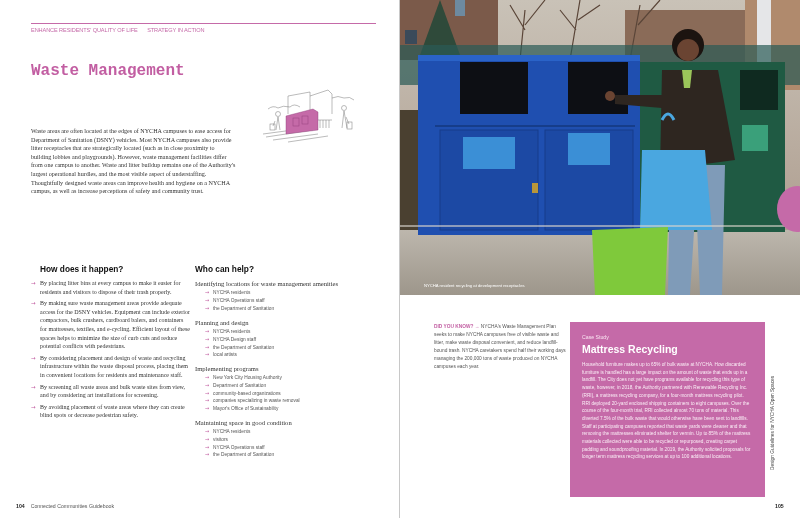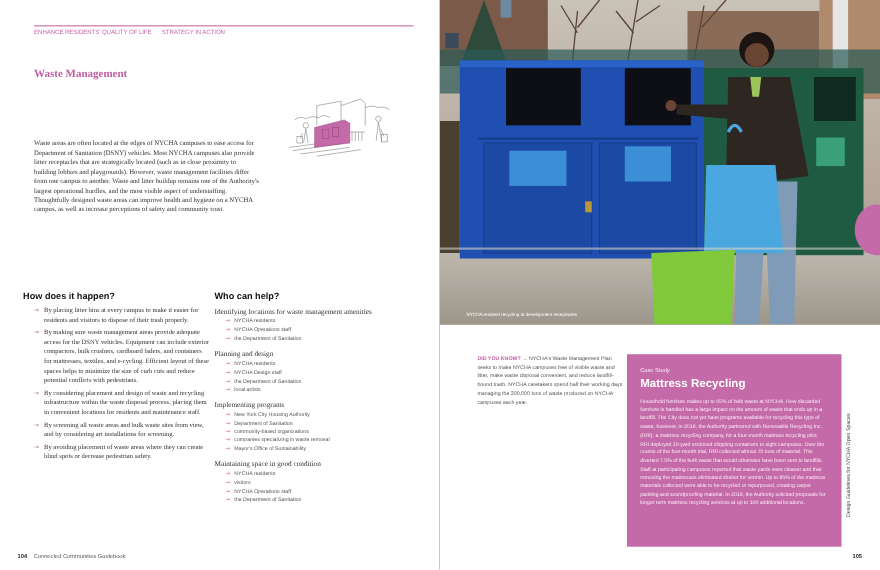--- a/index.html
+++ b/index.html
@@ -14,7 +14,7 @@
   .running-head { position: absolute; left: 31px; top: 27px; font-family: "Liberation Sans", sans-serif; font-size: 5.6px; letter-spacing: -0.1px; color: #c56aa8; text-transform: uppercase; }
   .running-head span { margin-right: 8px; }
 
-  .section-title { position: absolute; left: 31px; top: 62px; font-family: Liberation Serif, serif; font-weight: bold; font-size: 10px; color: #c25ea2; }
+  .section-title { position: absolute; left: 31px; top: 62px; font-family: Liberation Mono, monospace; font-weight: bold; font-size: 16px; color: #c25ea2; }
   .lead { position: absolute; left: 31px; top: 88px; width: 200px; font-family: "Liberation Sans", sans-serif; font-weight: bold; font-size: 8px; line-height: 11px; color: #111; }
   .intro { position: absolute; left: 31px; top: 127px; width: 205px; font-size: 6.1px; line-height: 8.6px; color: #333; }
 

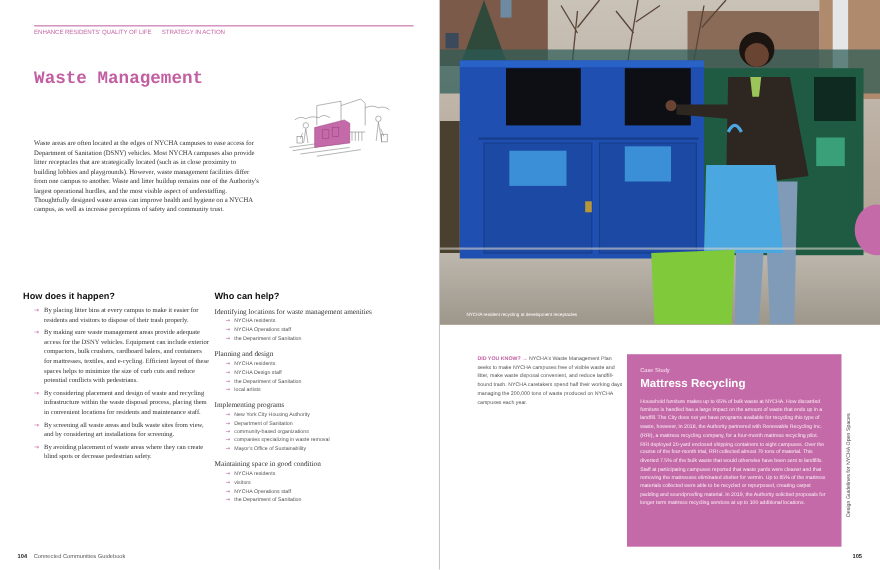--- a/index.html
+++ b/index.html
@@ -85,7 +85,7 @@
     </g>
   </svg>
 
-  <h2 class="col-h" style="left:21px; top:264px;">How does it happen?</h2>
+  <h2 class="col-h" style="left:40px; top:264px;">How does it happen?</h2>
   <ul class="how-list">
     <li><span class="arrow">→</span><span>By placing litter bins at every campus to make it easier for residents and visitors to dispose of their trash properly.</span></li>
     <li><span class="arrow">→</span><span>By making sure waste management areas provide adequate access for the DSNY vehicles. Equipment can include exterior compactors, bulk crushers, cardboard balers, and containers for mattresses, textiles, and e-cycling. Efficient layout of these spaces helps to minimize the size of curb cuts and reduce potential conflicts with pedestrians.</span></li>

